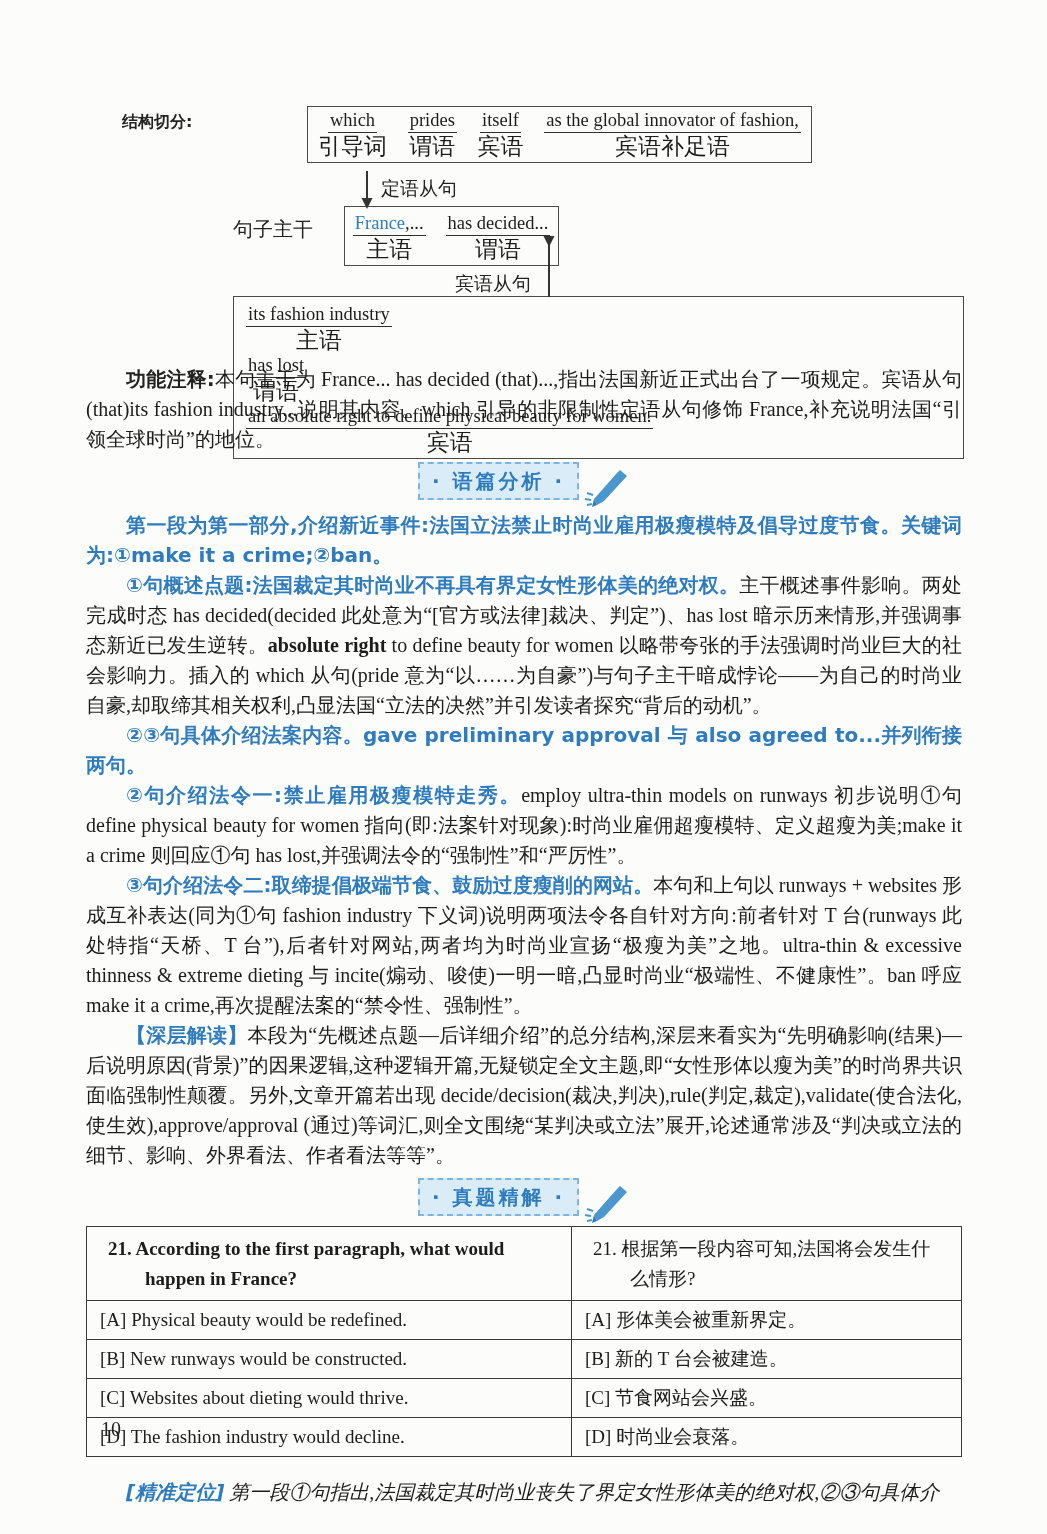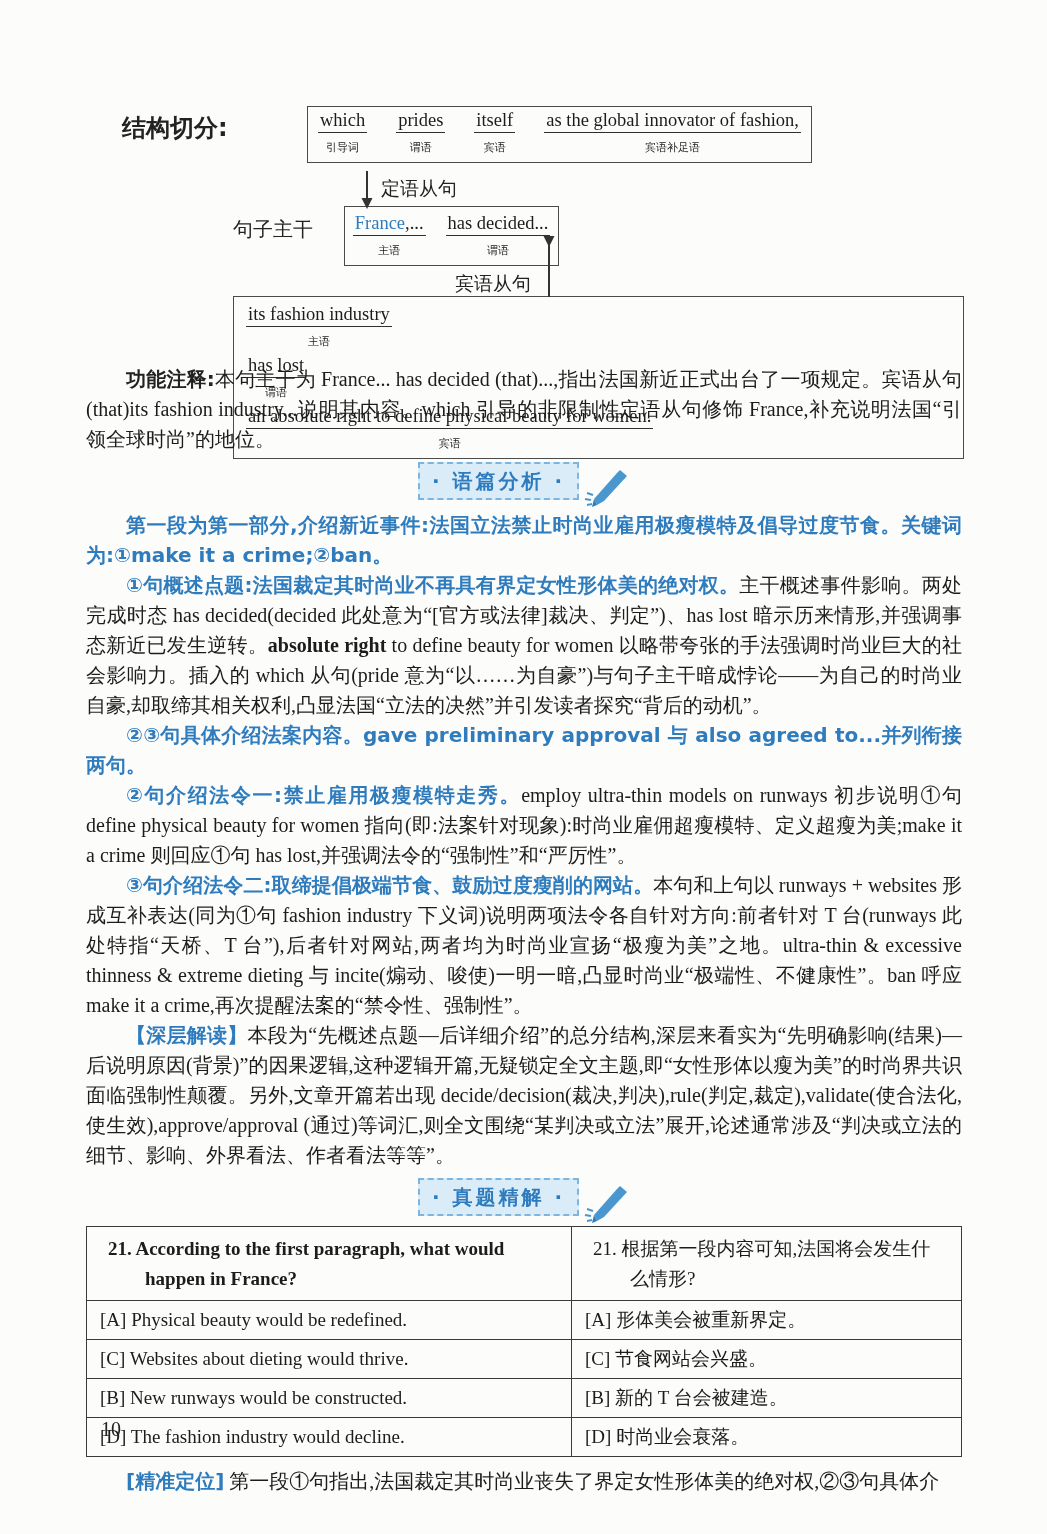--- a/index.html
+++ b/index.html
@@ -7,7 +7,7 @@
         font-family:"Liberation Serif","DejaVu Serif",serif;color:#1c1c1c;overflow:hidden;}
   
   .diagram{position:absolute;left:0;top:0;width:1047px;height:364px;}
-  .dg-label{position:absolute;font-family:"DejaVu Sans",sans-serif;font-weight:700;font-size:24px;color:#222;}
+  .dg-label{position:absolute;font-family:"DejaVu Sans",sans-serif;font-weight:700;font-size:16px;color:#222;}
   .dg-text{position:absolute;font-size:19px;color:#222;}
   .dg-box{position:absolute;border:1.6px solid #4a4a4a;background:transparent;display:flex;
           justify-content:space-between;align-items:flex-start;box-sizing:border-box;}

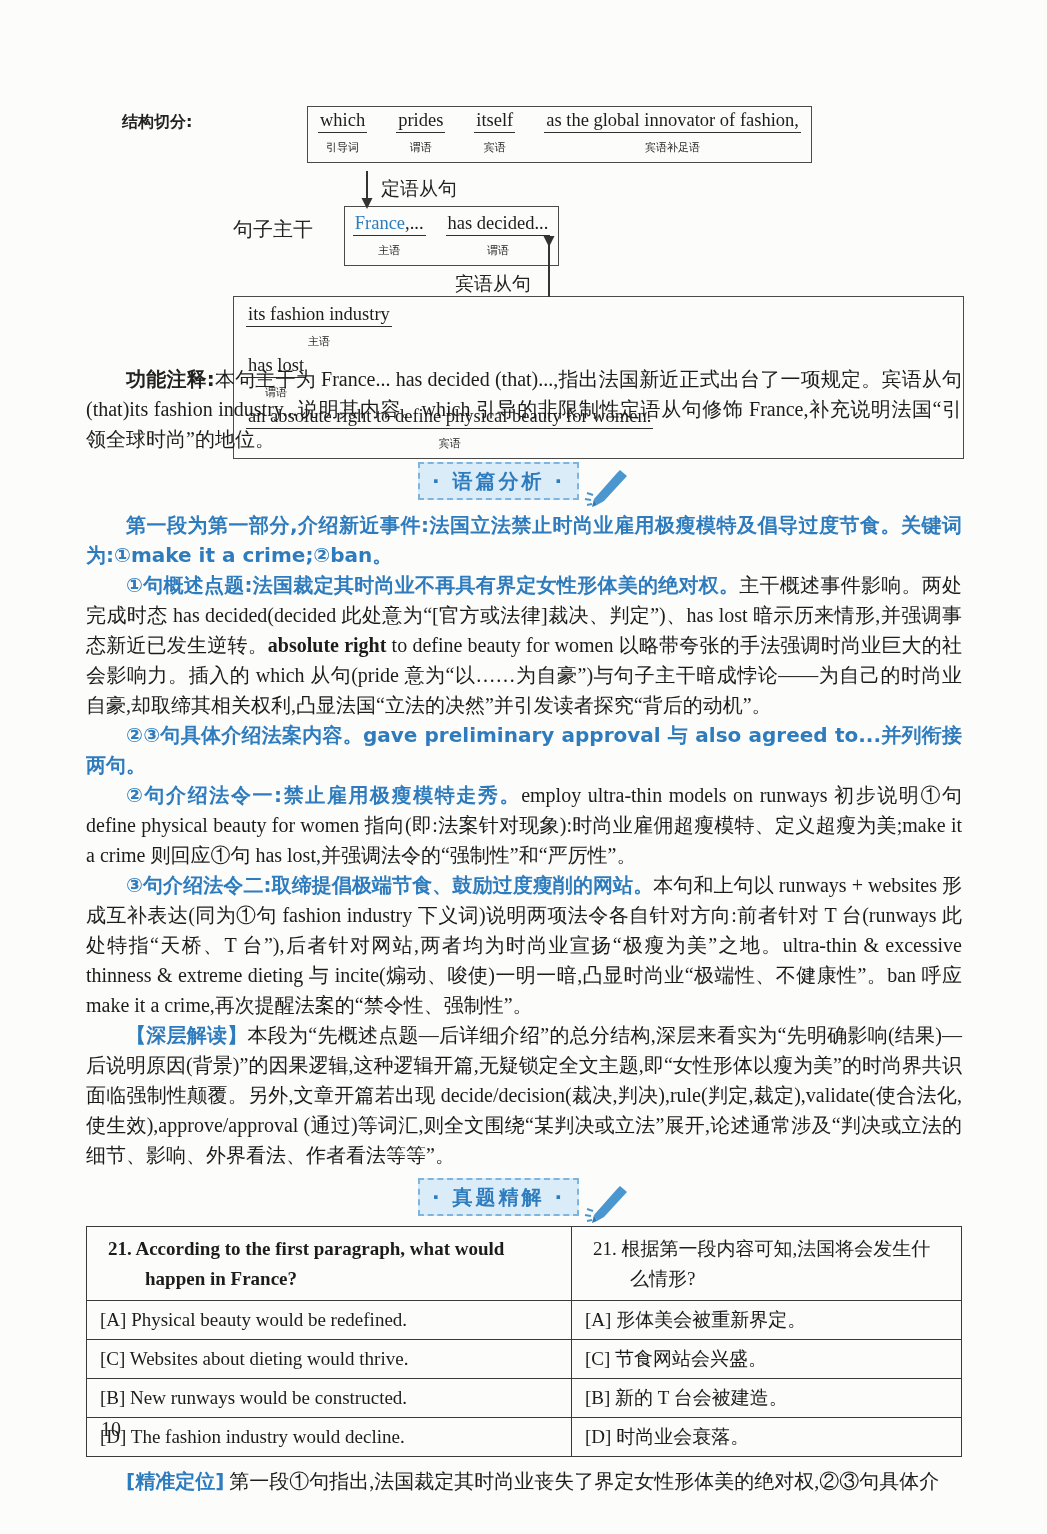--- a/index.html
+++ b/index.html
@@ -13,7 +13,7 @@
           justify-content:space-between;align-items:flex-start;box-sizing:border-box;}
   .seg{display:flex;flex-direction:column;align-items:center;}
   .seg .w{font-size:18.5px;line-height:24px;border-bottom:1.4px solid #2f2f2f;padding:0 2px;white-space:nowrap;}
-  .seg .l{font-size:11px;line-height:24px;padding-top:2px;white-space:nowrap;}
+  .seg .l{font-size:23px;line-height:24px;padding-top:2px;white-space:nowrap;}
   .arrow-svg{position:absolute;left:0;top:0;pointer-events:none;}
   .fr{color:#2e7cbe;}
   

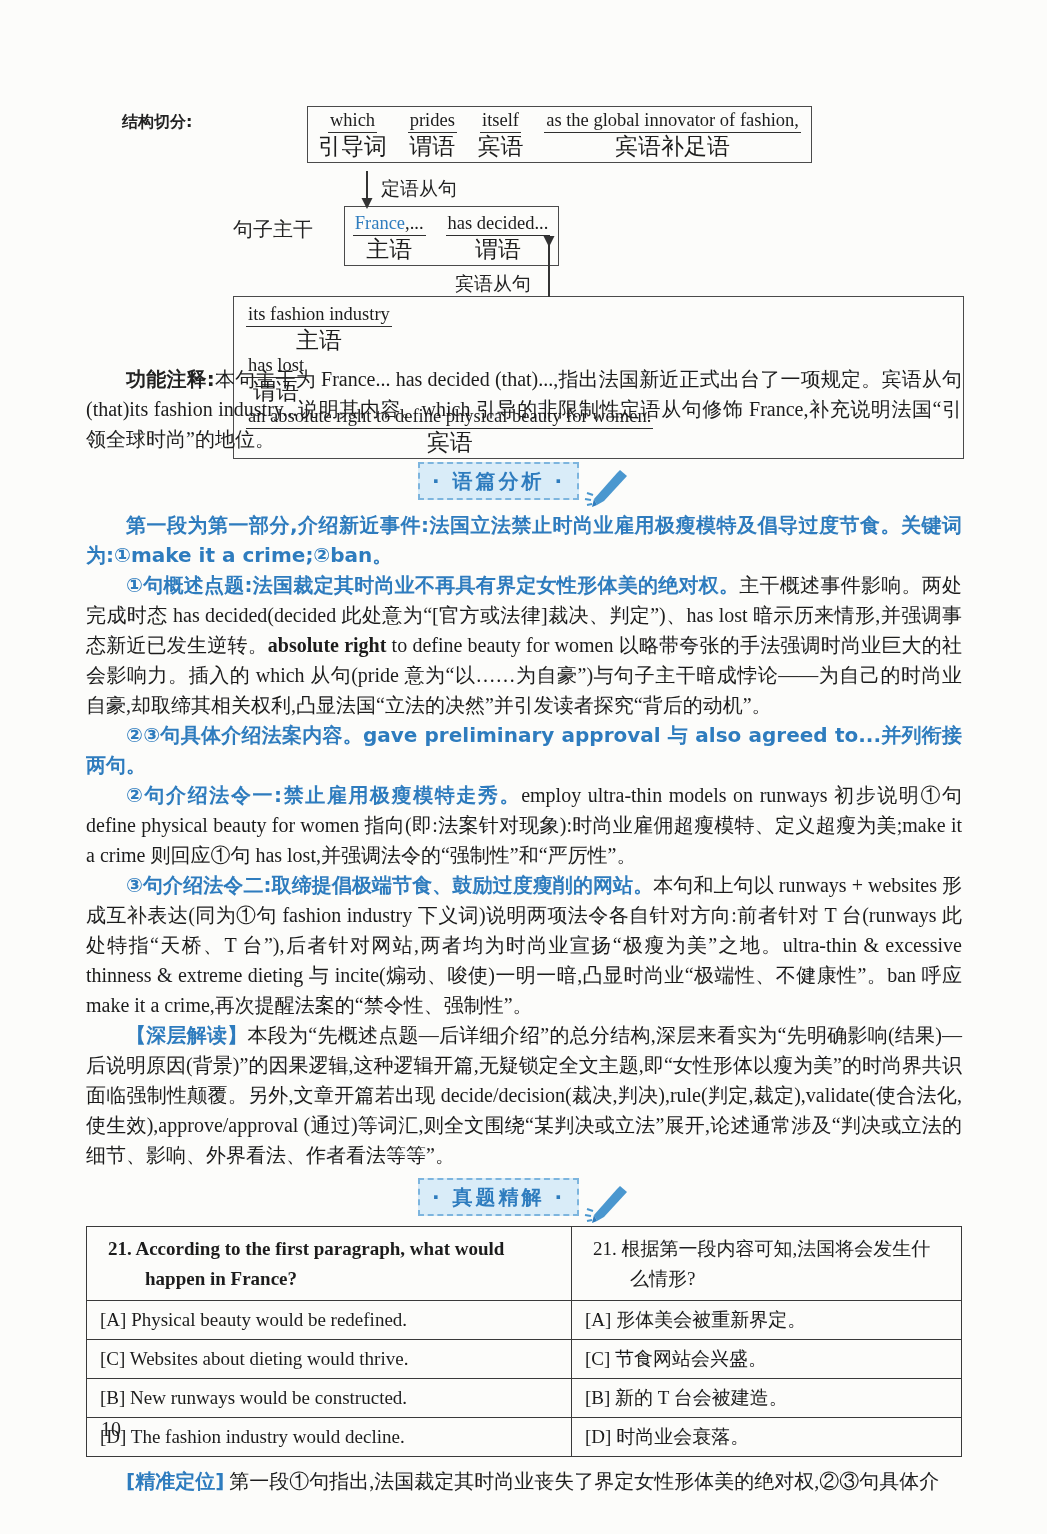--- a/index.html
+++ b/index.html
@@ -164,18 +164,18 @@
         </tr>
         <tr>
           <td class="en">
+              <div class="ocell">[B] New runways would be constructed.</div>
+            </td>
+          <td>
+              <div class="ocell">[B] 新的 T 台会被建造。</div>
+            </td>
+        </tr>
+        <tr>
+          <td class="en">
               <div class="ocell">[C] Websites about dieting would thrive.</div>
             </td>
           <td>
               <div class="ocell">[C] 节食网站会兴盛。</div>
-            </td>
-        </tr>
-        <tr>
-          <td class="en">
-              <div class="ocell">[B] New runways would be constructed.</div>
-            </td>
-          <td>
-              <div class="ocell">[B] 新的 T 台会被建造。</div>
             </td>
         </tr>
         <tr>

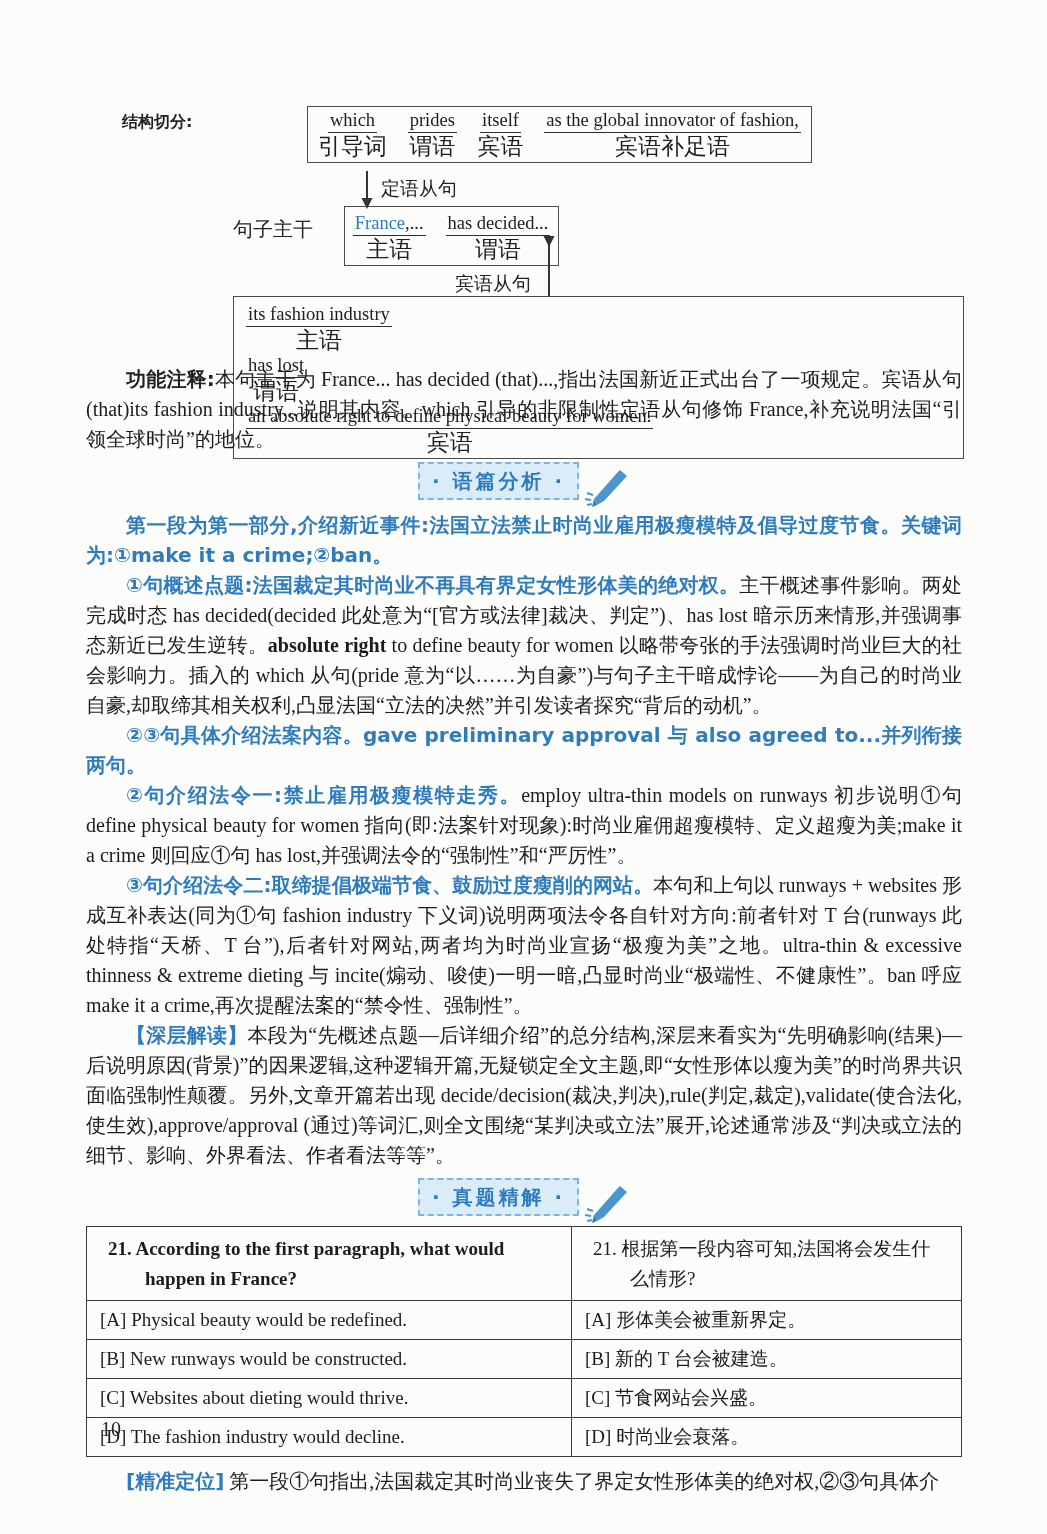--- a/index.html
+++ b/index.html
@@ -189,7 +189,7 @@
       </tbody>
     </table>
 
-    <p class="para" style="margin-top:9px;"><span class="blue">[精准定位]</span><span> 第一段①句指出,法国裁定其时尚业丧失了界定女性形体美的绝对权,②③句具体介</span></p>
+    <p class="para" style="margin-top:20px;font-style:italic;"><span class="blue">[精准定位]</span><span> 第一段①句指出,法国裁定其时尚业丧失了界定女性形体美的绝对权,②③句具体介</span></p>
 
   </div>
 

